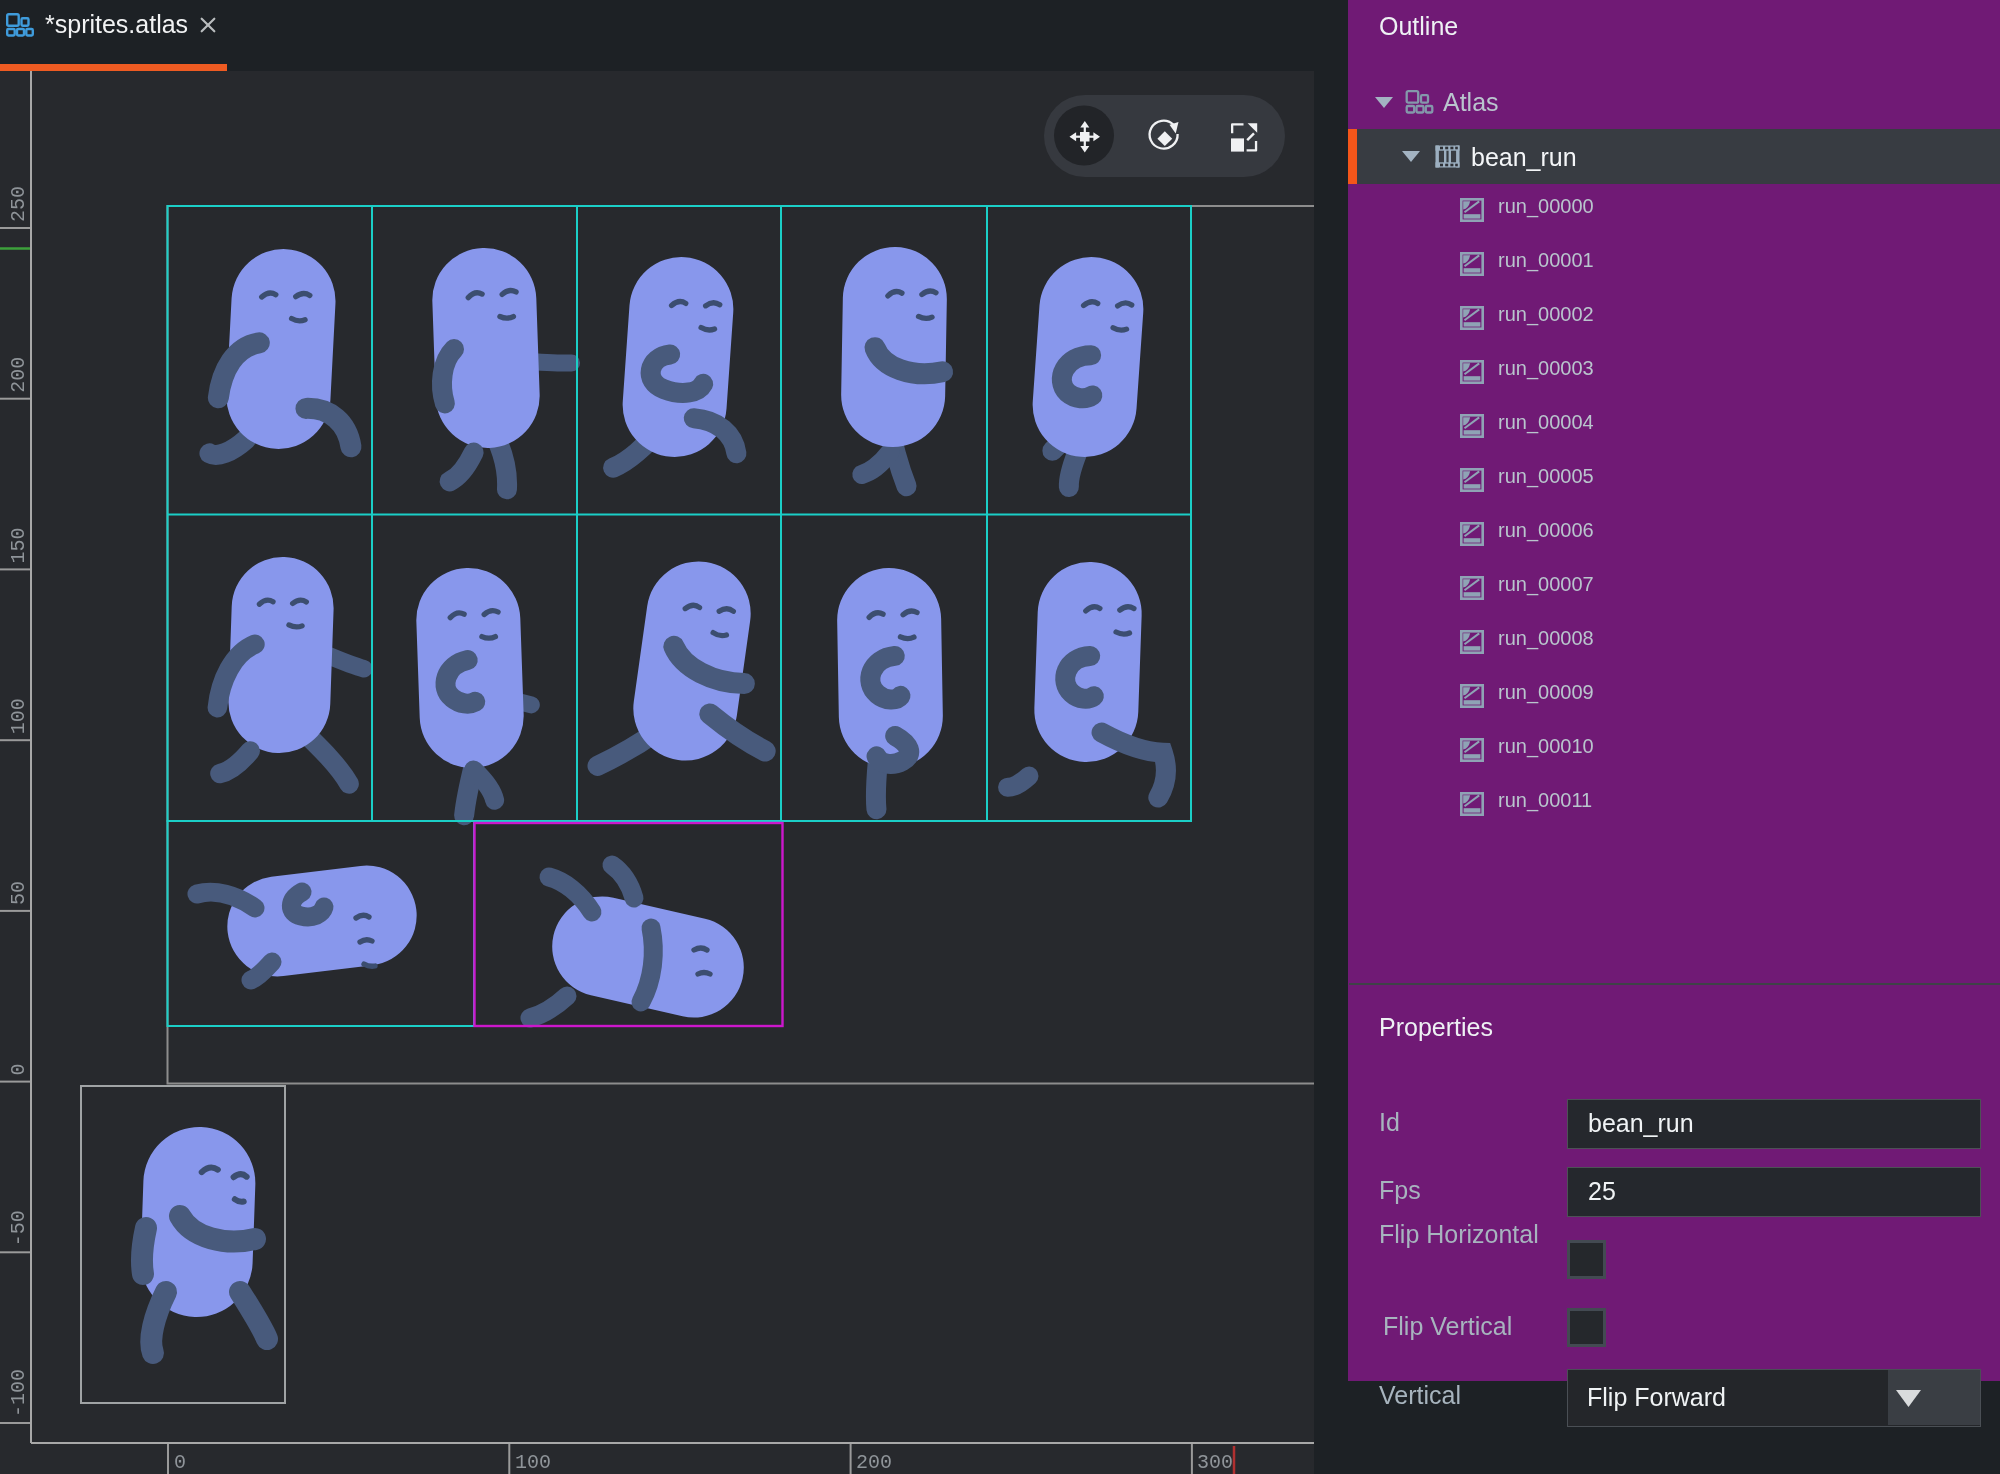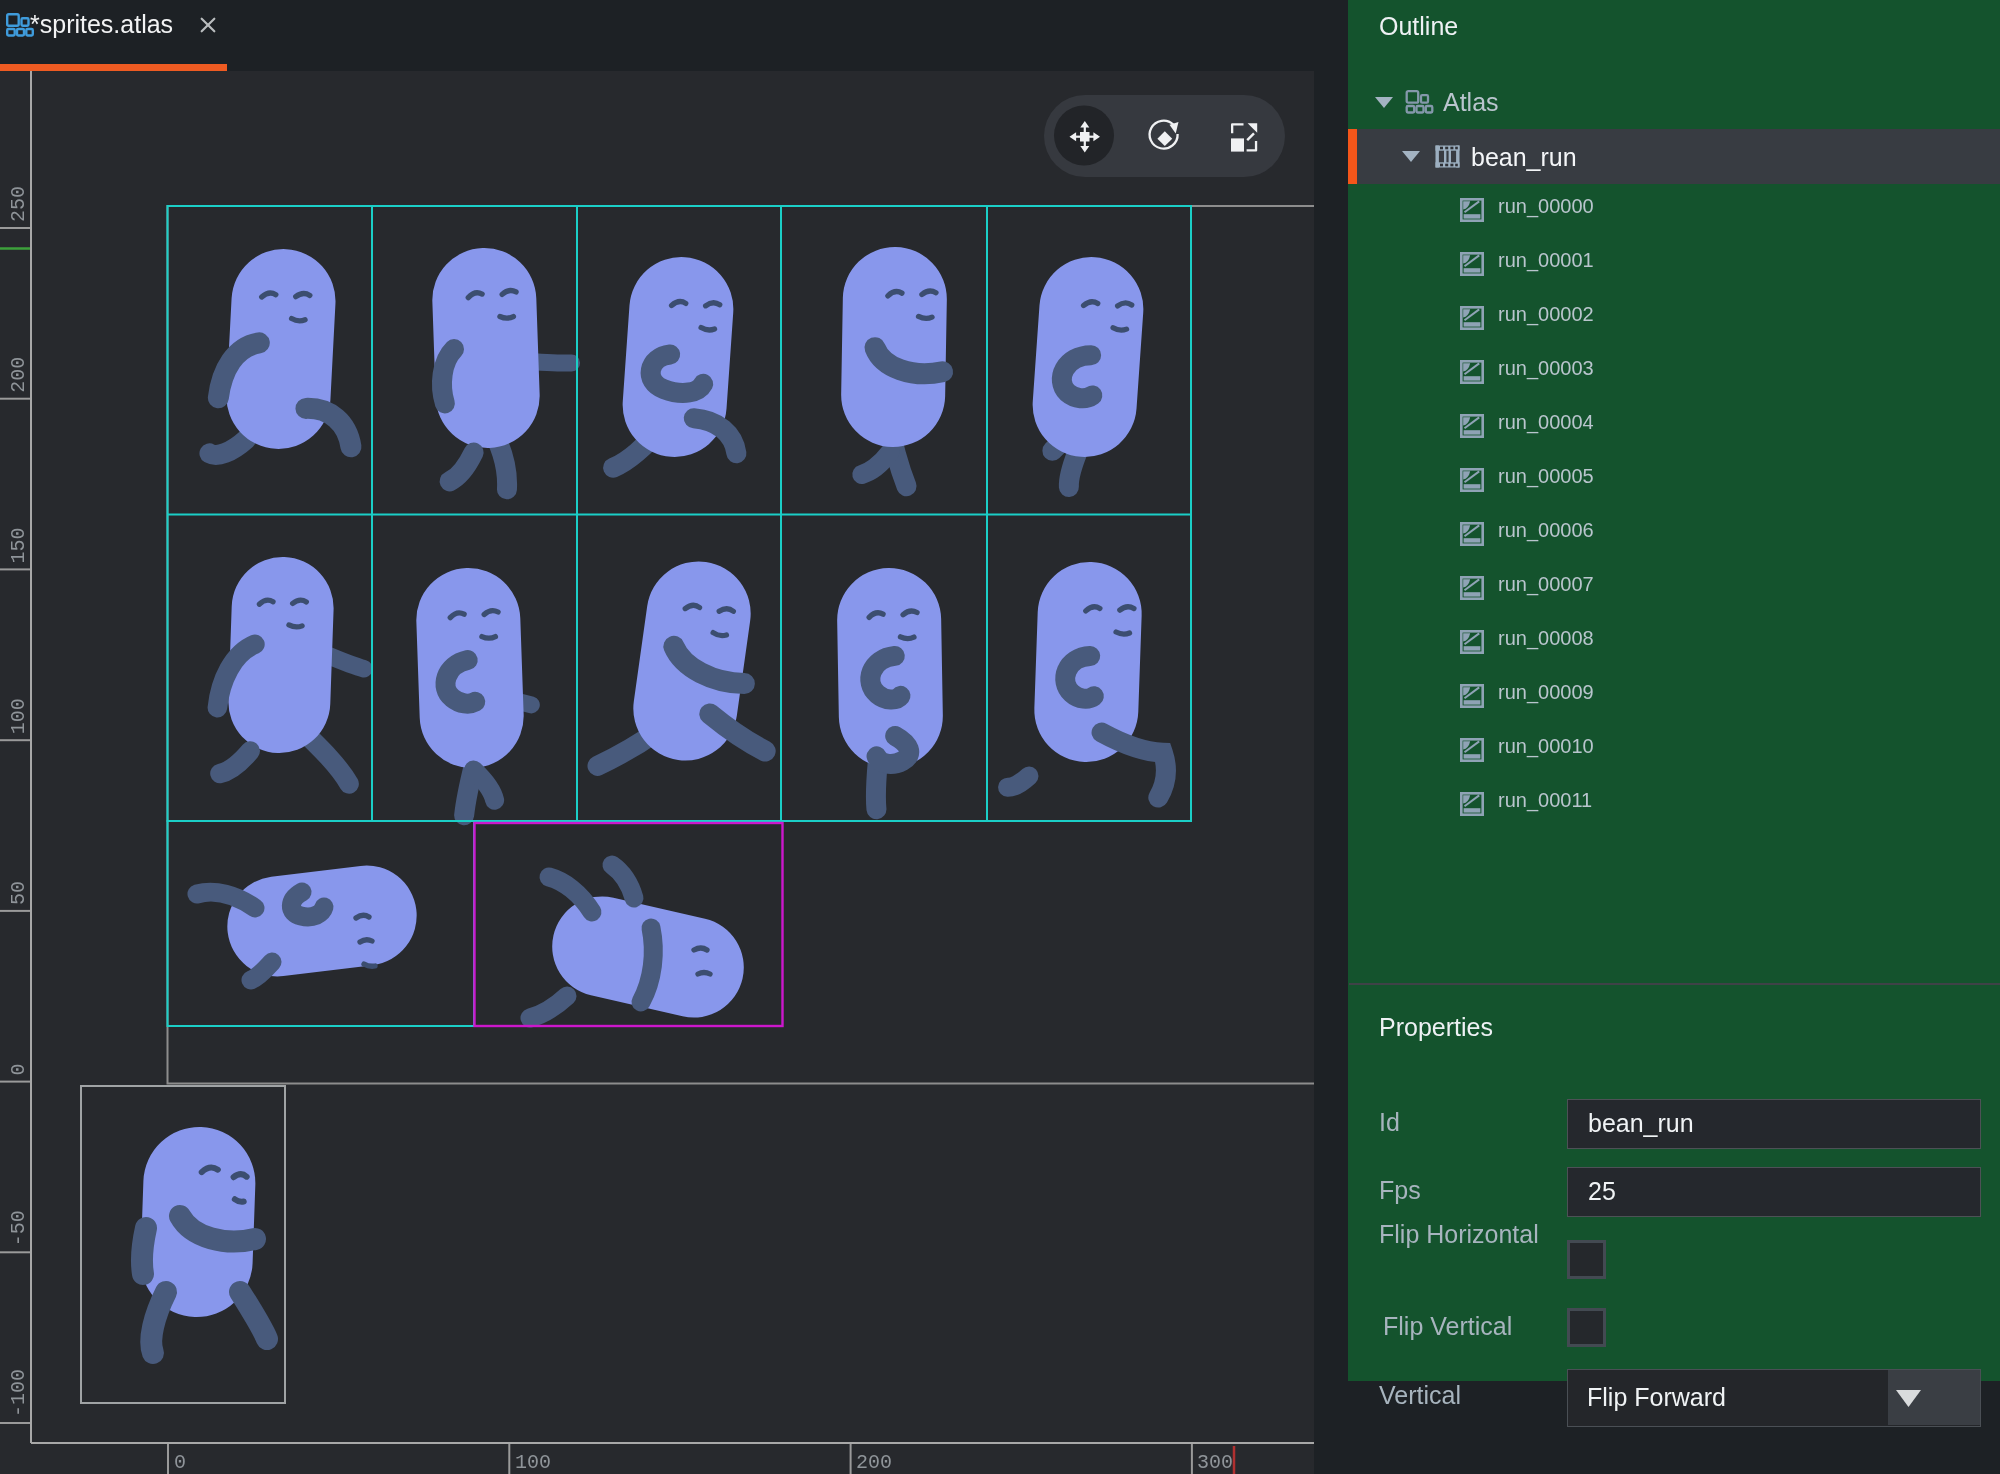--- a/index.html
+++ b/index.html
@@ -7,7 +7,7 @@
         font-family:"Liberation Sans",sans-serif;background:#1d2125;}
   .abs{position:absolute;}
   #tabbar{left:0;top:0;width:1314px;height:64px;background:#1d2125;}
-  #tabtitle{left:30px;top:10px;font-size:25px;color:#f2f3f4;}
+  #tabtitle{left:45px;top:10px;font-size:25px;color:#f2f3f4;}
   #orange{left:0;top:64px;width:227px;height:7px;background:#ee5b22;}
   #panel{left:1348px;top:0;width:652px;height:1381px;background:#14532d;}
   .ptxt{color:#eef1f4;font-size:25px;}

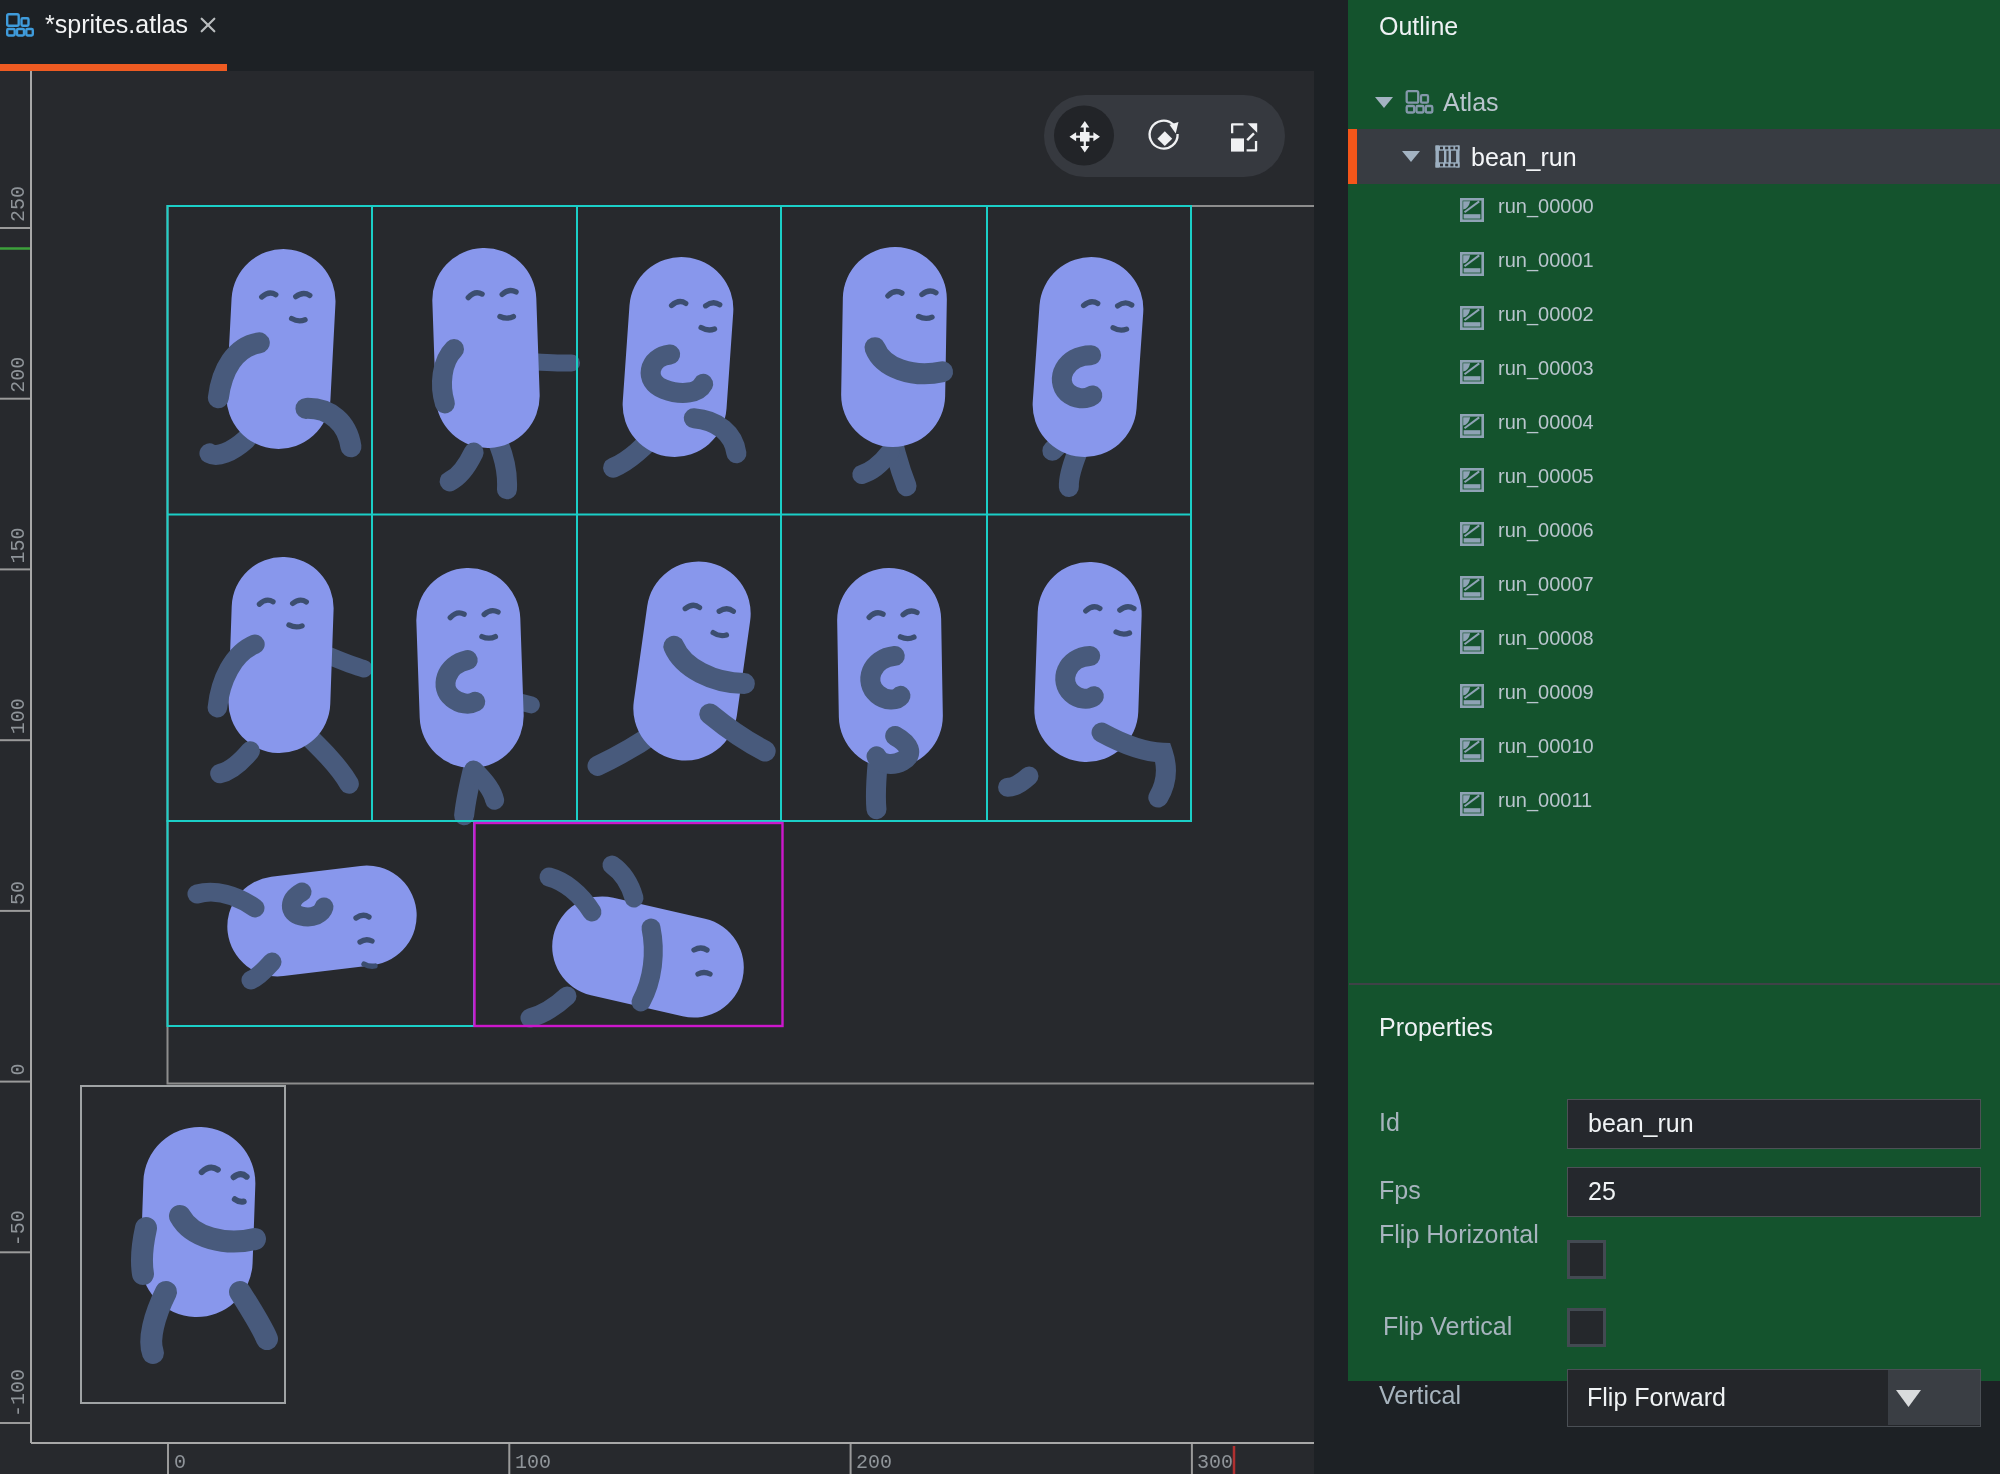--- a/index.html
+++ b/index.html
@@ -9,7 +9,7 @@
   #tabbar{left:0;top:0;width:1314px;height:64px;background:#1d2125;}
   #tabtitle{left:45px;top:10px;font-size:25px;color:#f2f3f4;}
   #orange{left:0;top:64px;width:227px;height:7px;background:#ee5b22;}
-  #panel{left:1348px;top:0;width:652px;height:1381px;background:#14532d;}
+  #panel{left:1348px;top:0;width:652px;height:1381px;background:#701a75;}
   .ptxt{color:#eef1f4;font-size:25px;}
   .plabel{color:#a7b4be;font-size:25px;}
   .rowtxt{color:#b9c5cd;font-size:20px;}

